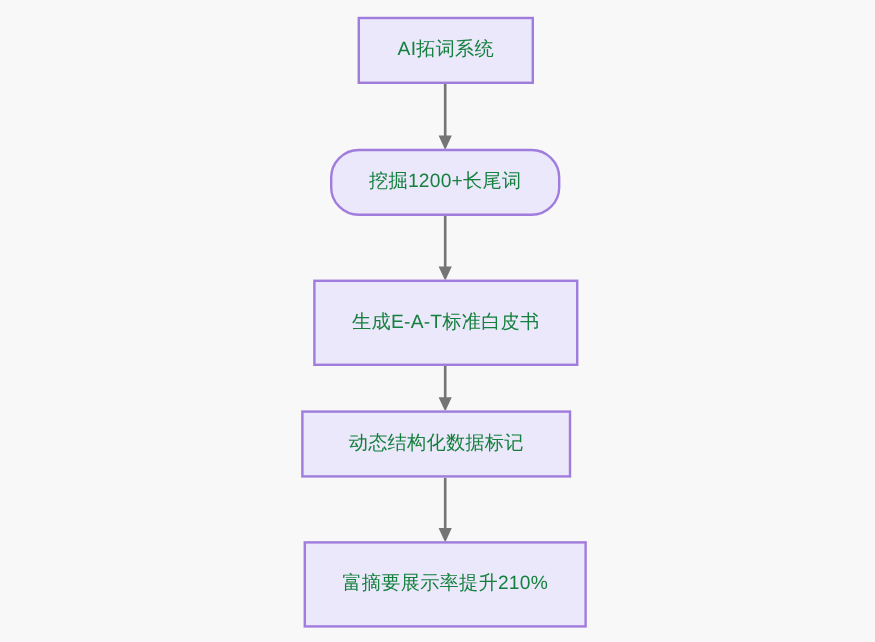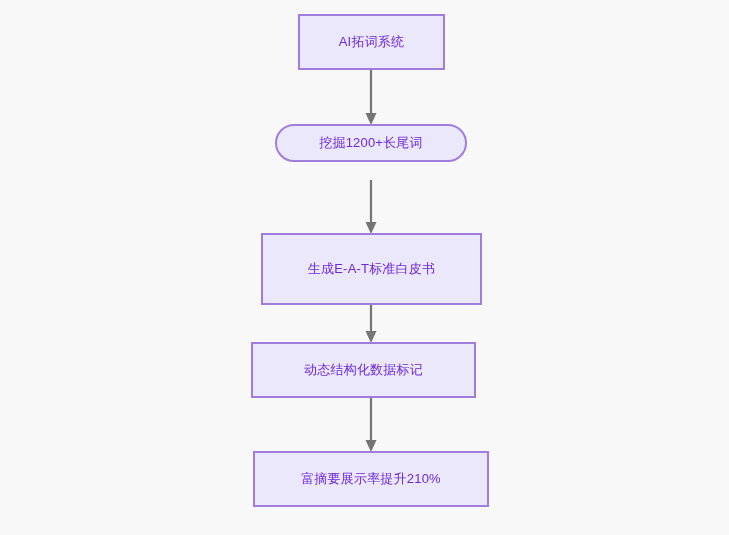--- a/index.html
+++ b/index.html
@@ -33,8 +33,8 @@
   }
 
   .node-label {
-    color: #6d28d9;
-    font-size: 13px;
+    color: #15803d;
+    font-size: 16px;
     line-height: 1.2;
     letter-spacing: 0.2px;
     white-space: nowrap;

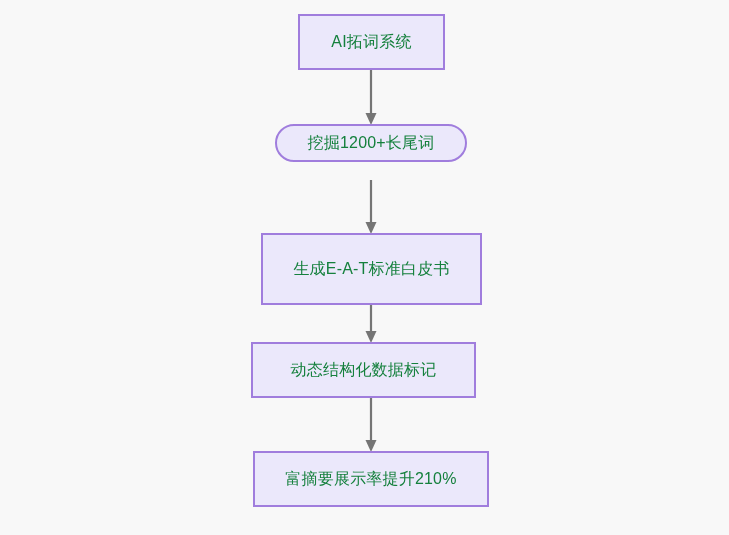--- a/index.html
+++ b/index.html
@@ -87,7 +87,7 @@
     <span class="node-label">AI拓词系统</span>
   </div>
 
-  <div class="node" style="left:275px; top:124px; width:192px; height:38px;border-radius:24px;">
+  <div class="node" style="left:275px; top:124px; width:192px; height:56px;border-radius:24px;">
     <span class="node-label">挖掘1200+长尾词</span>
   </div>
 

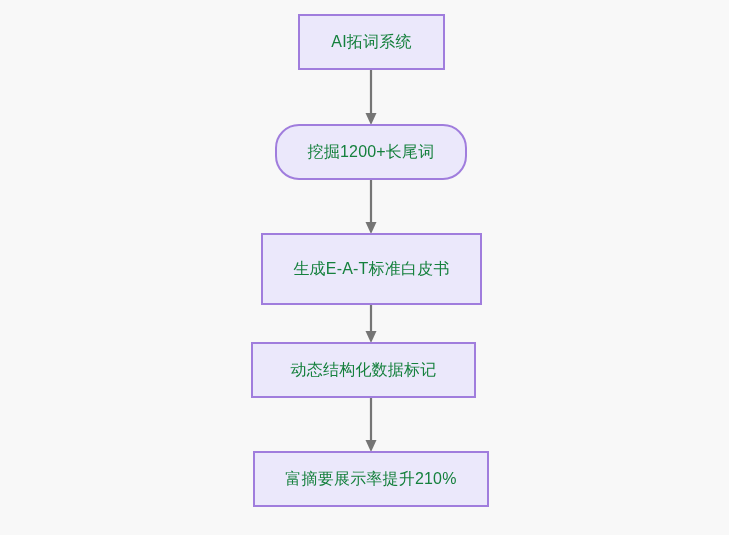--- a/index.html
+++ b/index.html
@@ -99,7 +99,7 @@
     <span class="node-label">动态结构化数据标记</span>
   </div>
 
-  <div class="node" style="left:253px; top:451px; width:236px; height:56px;text-align:right;">
+  <div class="node" style="left:253px; top:451px; width:236px; height:72px;text-align:right;">
     <span class="node-label">富摘要展示率提升210%</span>
   </div>
 

